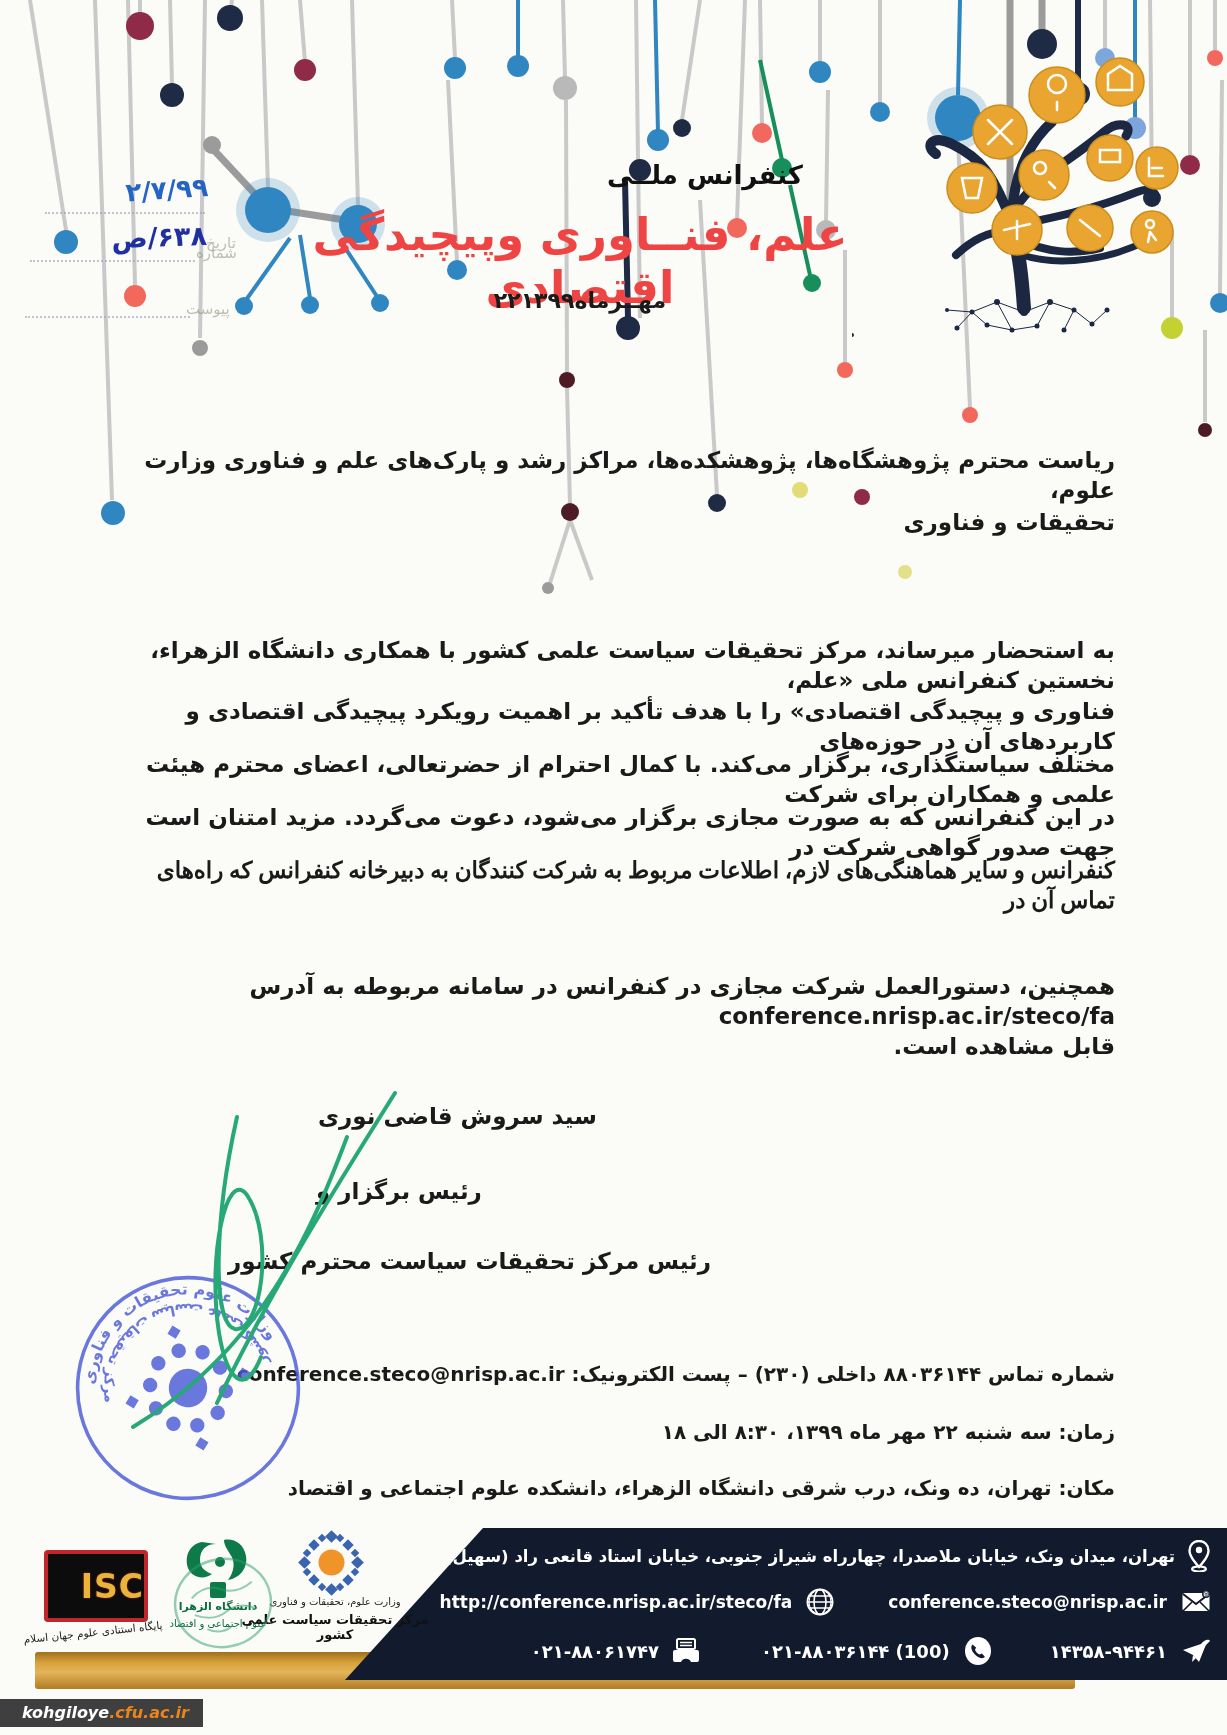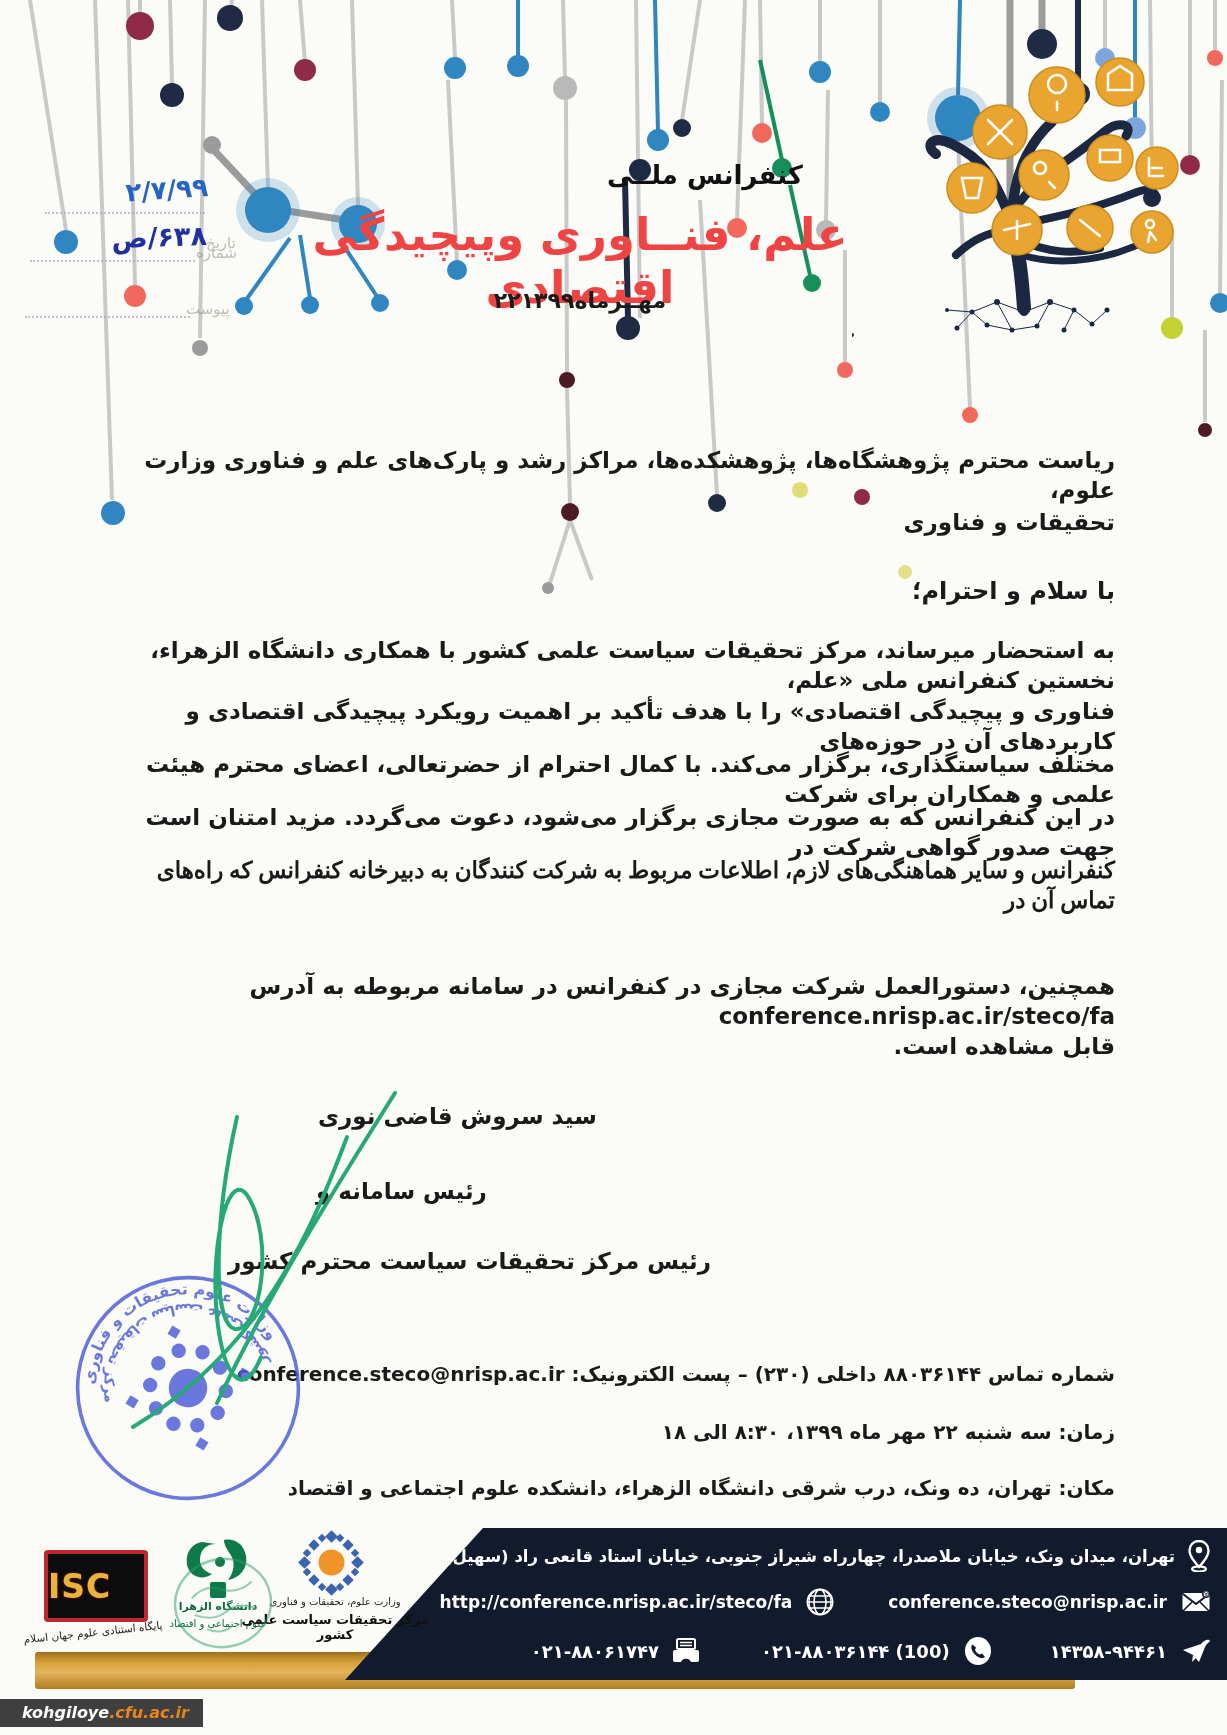--- a/index.html
+++ b/index.html
@@ -248,7 +248,6 @@
 
   <div class="abs rtl bodyline" style="top:446px;">ریاست محترم پژوهشگاه‌ها، پژوهشکده‌ها، مراکز رشد و پارک‌های علم و فناوری وزارت علوم،</div>
   <div class="abs rtl bodyline" style="top:508px;">تحقیقات و فناوری</div>
-  <div class="abs rtl bodyline salute" style="top:576px;">با سلام و احترام؛</div>
   <div class="abs rtl bodyline" style="top:636px;">به استحضار میرساند، مرکز تحقیقات سیاست علمی کشور با همکاری دانشگاه الزهراء، نخستین کنفرانس ملی «علم،</div>
   <div class="abs rtl bodyline" style="top:697px;">فناوری و پیچیدگی اقتصادی» را با هدف تأکید بر اهمیت رویکرد پیچیدگی اقتصادی و کاربردهای آن در حوزه‌های</div>
   <div class="abs rtl bodyline" style="top:750px;">مختلف سیاستگذاری، برگزار می‌کند. با کمال احترام از حضرتعالی، اعضای محترم هیئت علمی و همکاران برای شرکت</div>

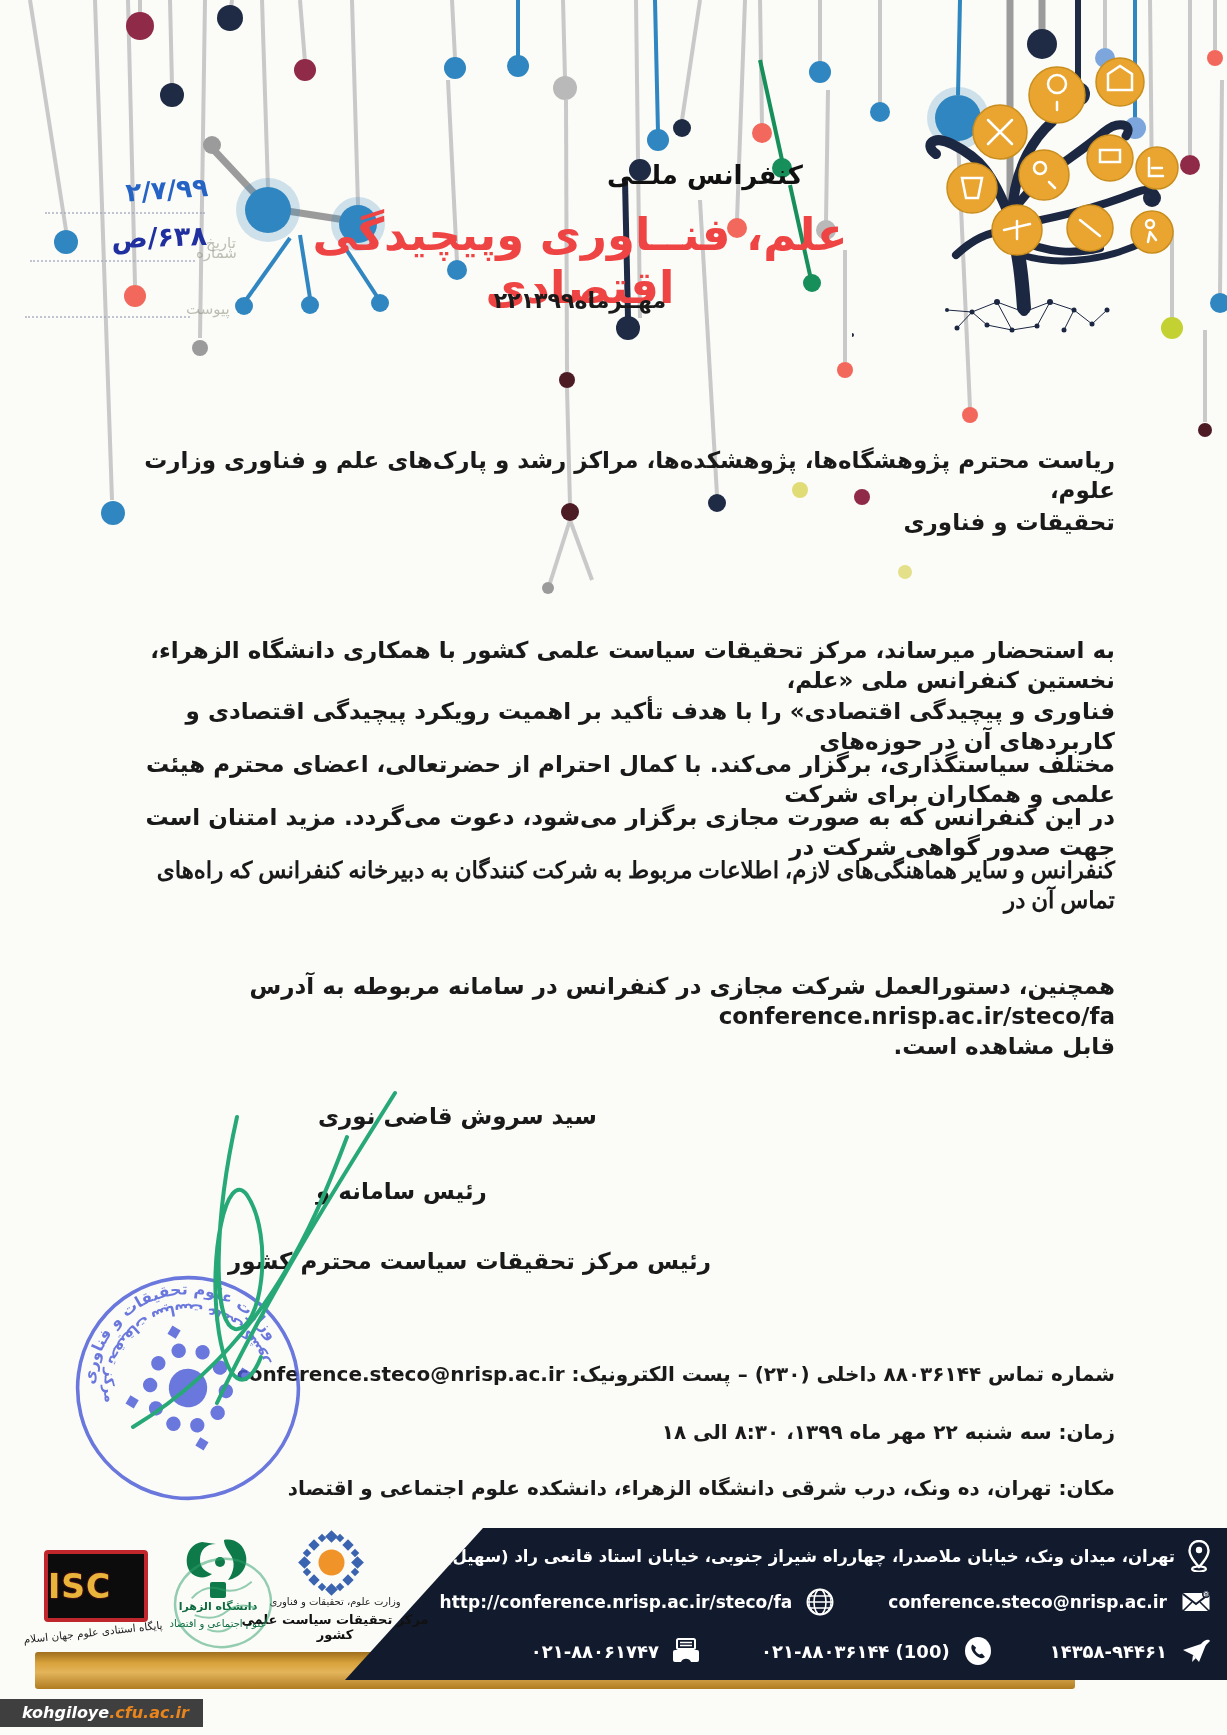--- a/index.html
+++ b/index.html
@@ -257,7 +257,7 @@
   <div class="abs rtl bodyline" style="top:1032px;">قابل مشاهده است.</div>
 
   <div class="abs sig-name">سید سروش قاضی نوری</div>
-  <div class="abs sig-role1">رئیس سامانه و</div>
+  <div class="abs sig-role1">رئیس برگزار و</div>
   <div class="abs sig-role2">رئیس مرکز تحقیقات سیاست محترم کشور</div>
 
   <svg class="abs" style="top:1075px;left:95px;z-index:5;" width="320" height="380" viewBox="0 0 320 380">

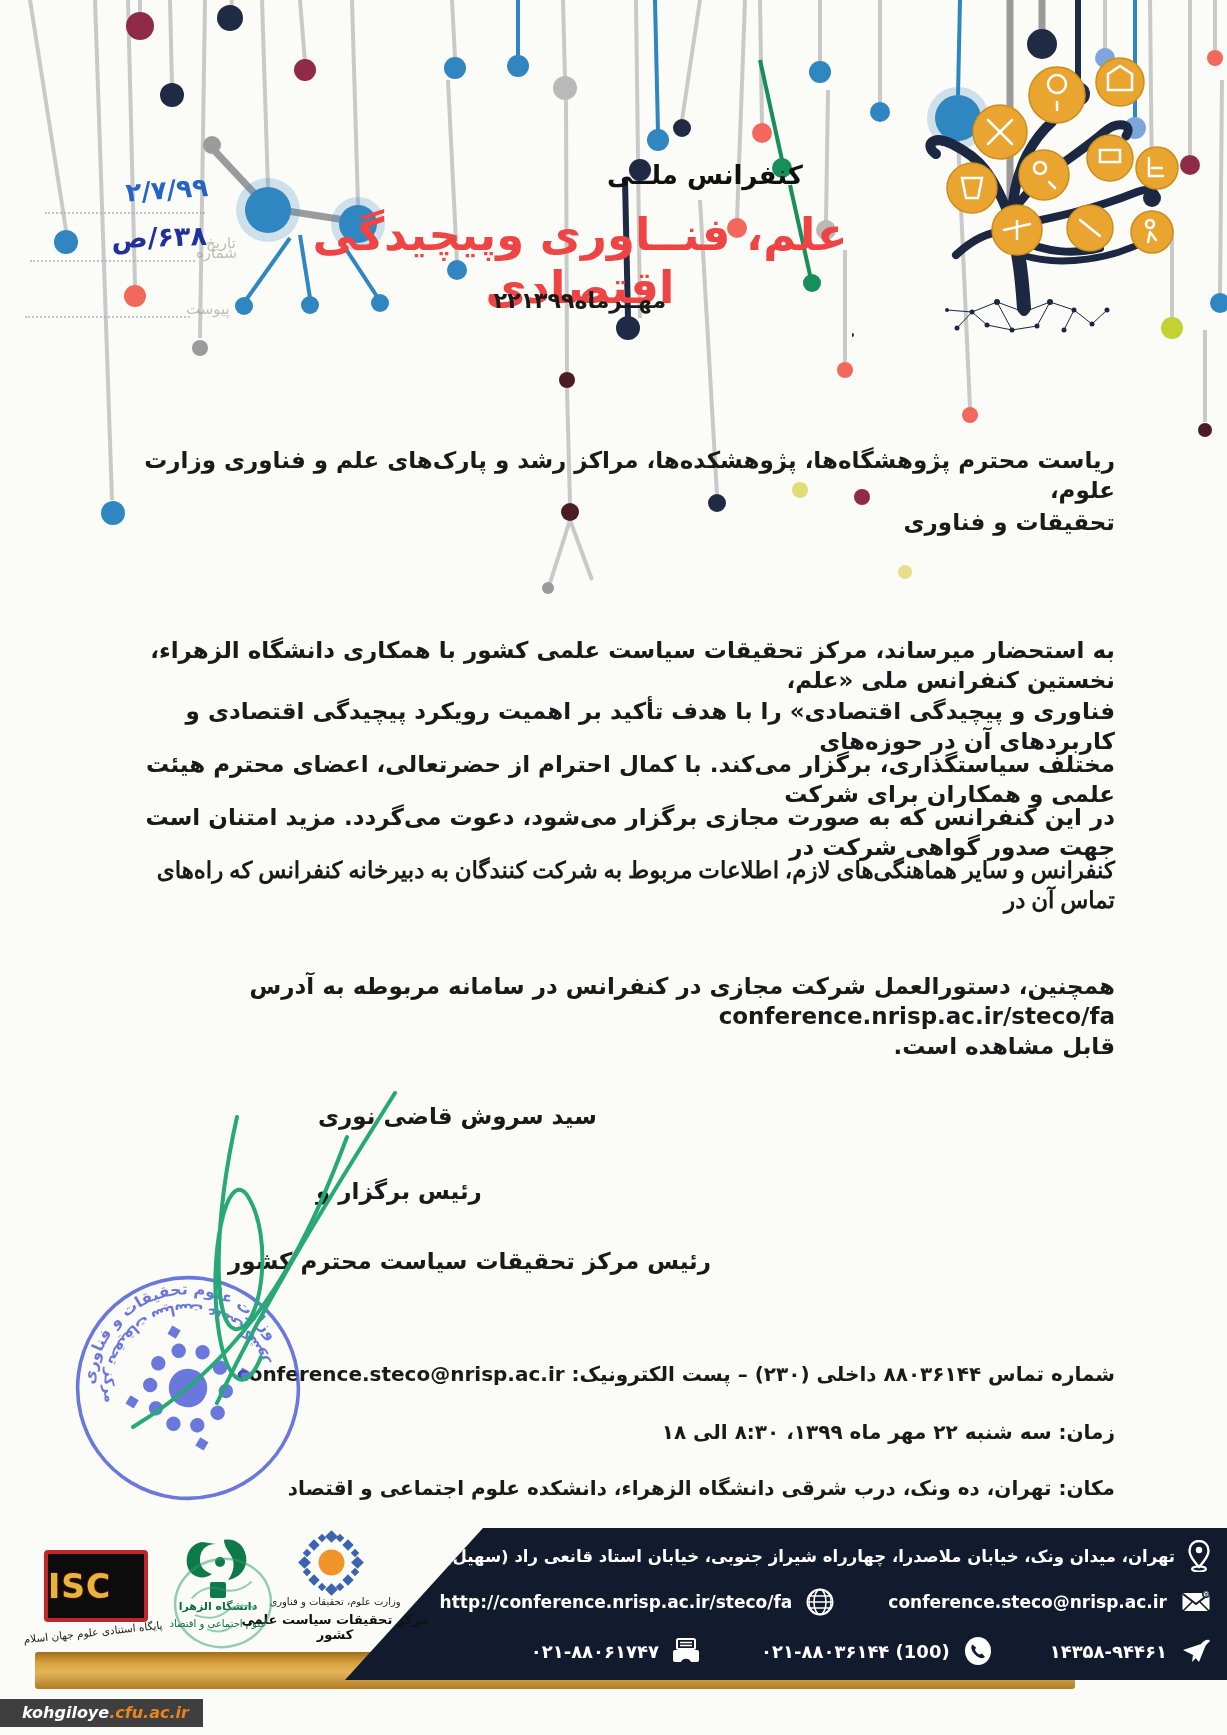--- a/index.html
+++ b/index.html
@@ -40,7 +40,7 @@
   .grp{display:flex;direction:rtl;align-items:center;gap:12px;}
   
   .isc-box{top:1550px;left:44px;width:96px;height:64px;background:#0c0c0c;border:4px solid #c0272d;
-           border-radius:4px;z-index:2;display:flex;align-items:center;justify-content:flex-start;}
+           border-radius:4px;z-index:2;display:flex;align-items:center;justify-content:flex-end;}
   .isc-text{color:#e8b43a;font-size:33px;font-weight:bold;letter-spacing:1px;text-shadow:0 0 2px #c0272d;}
   .isc-cap{top:1626px;left:18px;width:150px;font-size:10.5px;color:#222;text-align:center;transform:rotate(-6deg);z-index:2;}
   .alz-cap{top:1600px;left:158px;width:120px;font-size:11px;color:#0c6b3f;text-align:center;z-index:2;font-weight:bold;}

